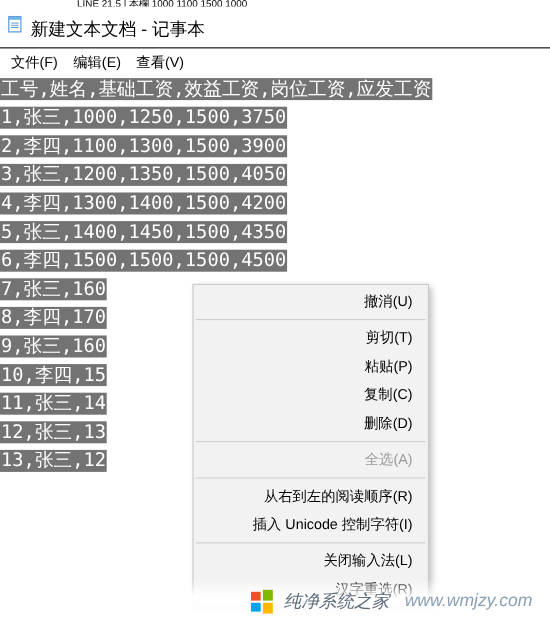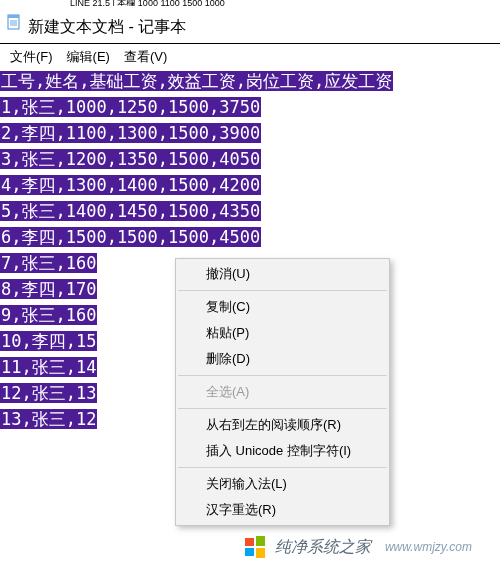--- a/index.html
+++ b/index.html
@@ -62,7 +62,7 @@
       font-family: "SimSun", monospace;
     }
     .text-line span.sel {
-      background: #4c1d95;
+      background: #737373;
       color: #ffffff;
       padding: 0 1px;
       margin-top: 32px;

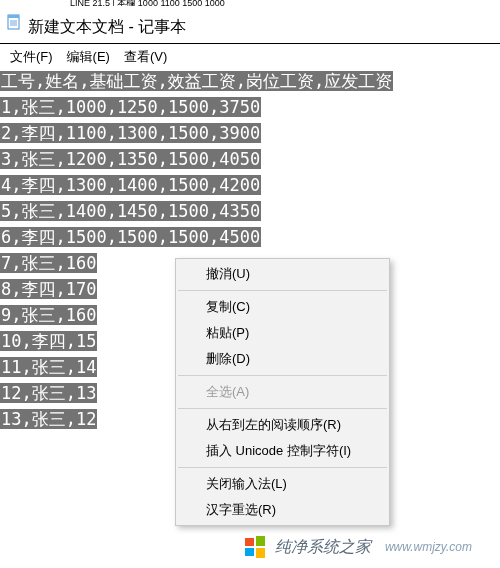--- a/index.html
+++ b/index.html
@@ -82,6 +82,7 @@
       padding: 4px 14px 4px 30px;
       cursor: default;
       color: #000;
+      text-align: right;
     }
     .ctx-item.disabled { color: #9a9a9a; }
     .ctx-sep {

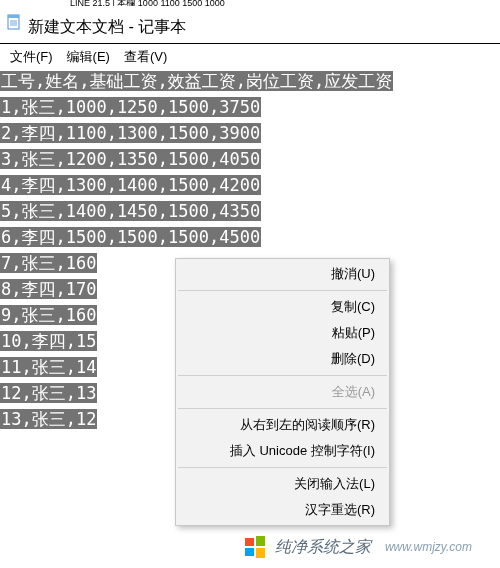--- a/index.html
+++ b/index.html
@@ -152,6 +152,7 @@
 <div class="context-menu">
   <div class="ctx-item">撤消(U)</div>
   <div class="ctx-sep"></div>
+  <div class="ctx-item">剪切(T)</div>
   <div class="ctx-item">复制(C)</div>
   <div class="ctx-item">粘贴(P)</div>
   <div class="ctx-item">删除(D)</div>

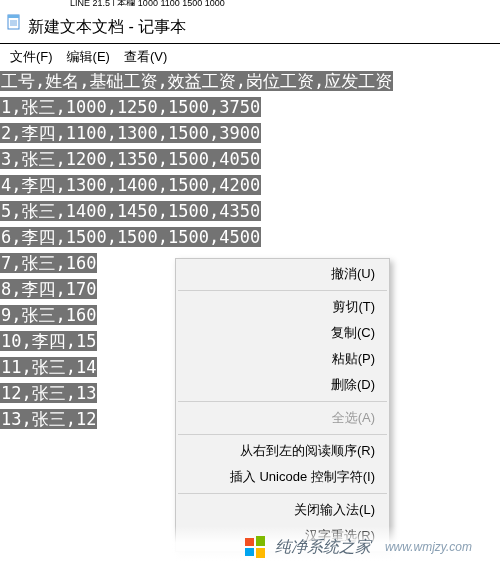--- a/index.html
+++ b/index.html
@@ -153,8 +153,8 @@
   <div class="ctx-item">撤消(U)</div>
   <div class="ctx-sep"></div>
   <div class="ctx-item">剪切(T)</div>
+  <div class="ctx-item">粘贴(P)</div>
   <div class="ctx-item">复制(C)</div>
-  <div class="ctx-item">粘贴(P)</div>
   <div class="ctx-item">删除(D)</div>
   <div class="ctx-sep"></div>
   <div class="ctx-item disabled">全选(A)</div>

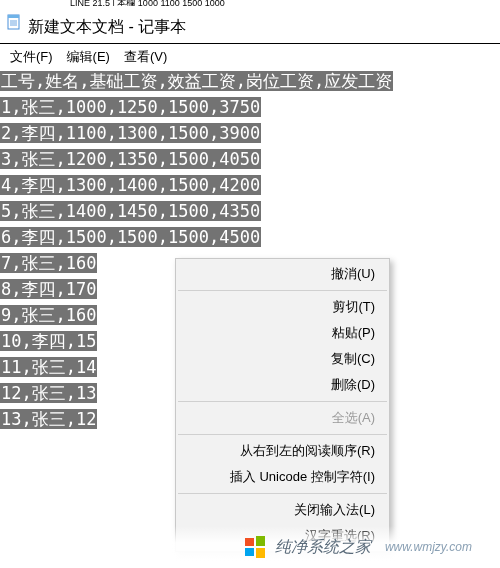--- a/index.html
+++ b/index.html
@@ -99,7 +99,7 @@
       display: flex;
       align-items: center;
       justify-content: flex-end;
-      padding-right: 28px;
+      padding-right: 16px;
       gap: 8px;
       background: linear-gradient(to bottom, rgba(255,255,255,0) 0%, rgba(255,255,255,0.95) 40%);
       font-size: 16px;

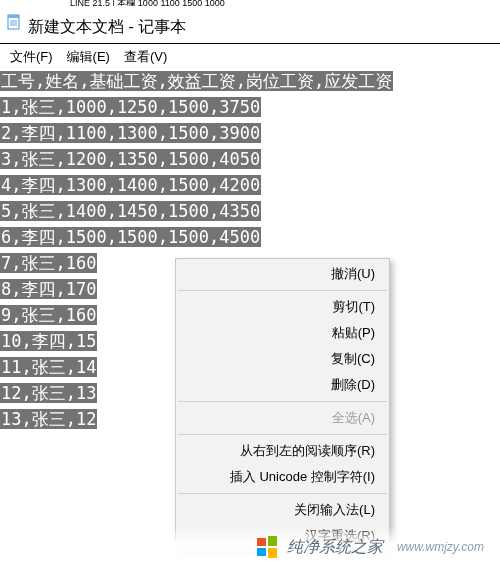--- a/index.html
+++ b/index.html
@@ -107,7 +107,7 @@
       color: #5a6b7a;
     }
     .wm-logo { display: inline-flex; }
-    .wm-url { font-size: 12px; color: #8aa0b4; font-style: italic; margin-left: 6px; }
+    .wm-url { font-size: 16px; color: #8aa0b4; font-style: italic; margin-left: 6px; }
   </style>
 </head>
 <body>

